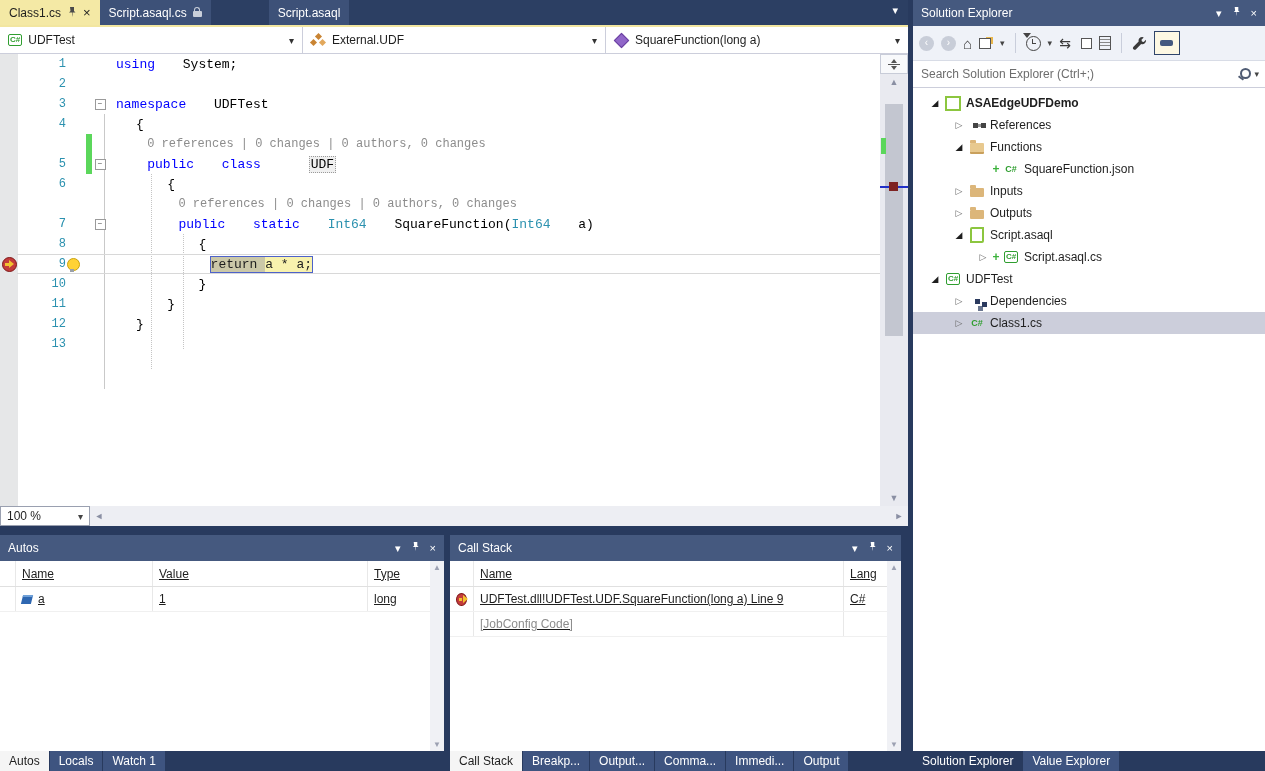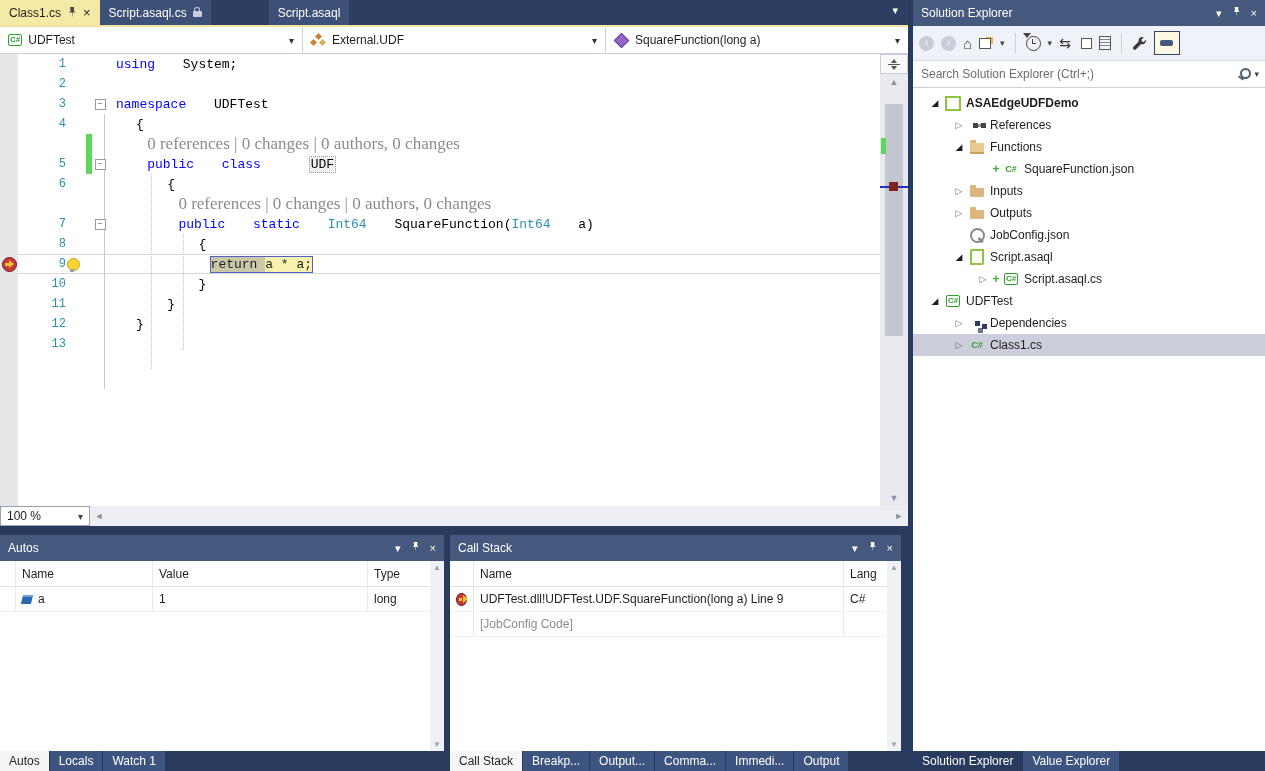--- a/index.html
+++ b/index.html
@@ -56,7 +56,7 @@
   .c-code{font-family:"Liberation Mono",monospace;font-size:13px;white-space:pre;z-index:1;}
   .tok-k{color:#0000FF;} .tok-t{color:#2B91AF;} .tok-p{color:#000;margin-left:20px;}
   .tok-box{border:1px dotted #9a9a9a;background:#F0F0F0;padding:0 1px;}
-  .codelens{font-family:Liberation Serif, serif;font-size:17px;color:#8C8C8C;}
+  .codelens{font-family:Liberation Mono, monospace;font-size:12px;color:#8C8C8C;}
   .crow.current::after{content:"";position:absolute;left:17px;right:0;top:0;bottom:0;
     border-top:1px solid #D8D8D8;border-bottom:1px solid #D8D8D8;pointer-events:none;}
   .stmt{display:inline-block;border:1px solid #4D62C9;}

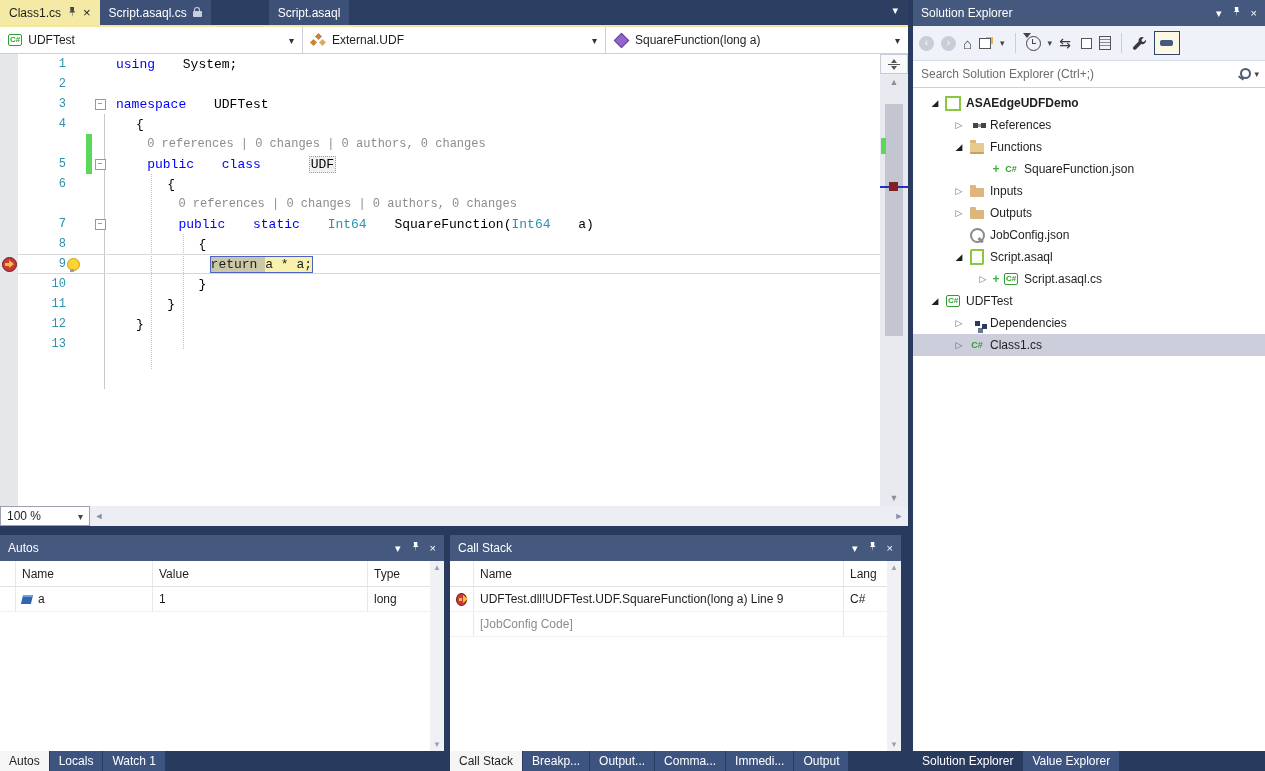--- a/index.html
+++ b/index.html
@@ -554,13 +554,6 @@
         <span class="tlabel">Outputs</span>
       </div>
       <div class="trow" style="padding-left: 38px;">
-        <span class="exp"></span>
-        <span class="ticon">
-          <span class="ico-jobconfig"></span>
-        </span>
-        <span class="tlabel">JobConfig.json</span>
-      </div>
-      <div class="trow" style="padding-left: 38px;">
         <span class="exp">◢</span>
         <span class="ticon">
           <span class="ico-asaql"></span>

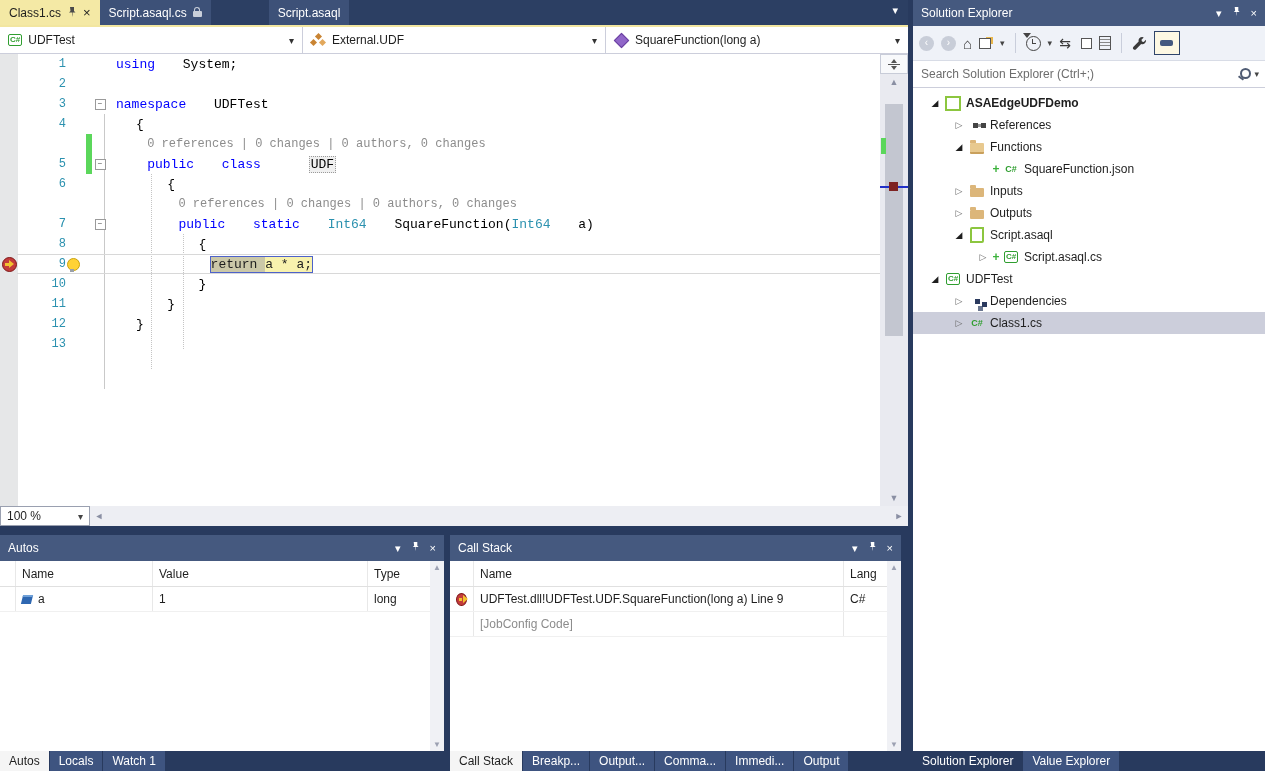--- a/index.html
+++ b/index.html
@@ -95,7 +95,7 @@
     padding:0 8px;gap:10px;flex:none;}
   .ptitle .sp{flex:1;}
   .ptitle .t-ico{color:#fff;font-size:11px;line-height:1;}
-  .pbody{flex:1;position:relative;background:#fff;overflow:hidden;}
+  .pbody{flex:1;position:relative;background:#fff;overflow:hidden;text-decoration:underline;}
   .grid-head{display:grid;height:25px;border-bottom:1px solid #E0E0E0;align-items:center;font-size:12px;color:#1e1e1e;}
   .grid-row{display:grid;height:24px;align-items:center;border-bottom:1px solid #F0F0F0;}
   .gc{padding:0 6px;border-right:1px solid #E8E8E8;height:100%;display:flex;align-items:center;gap:6px;overflow:hidden;white-space:nowrap;}

